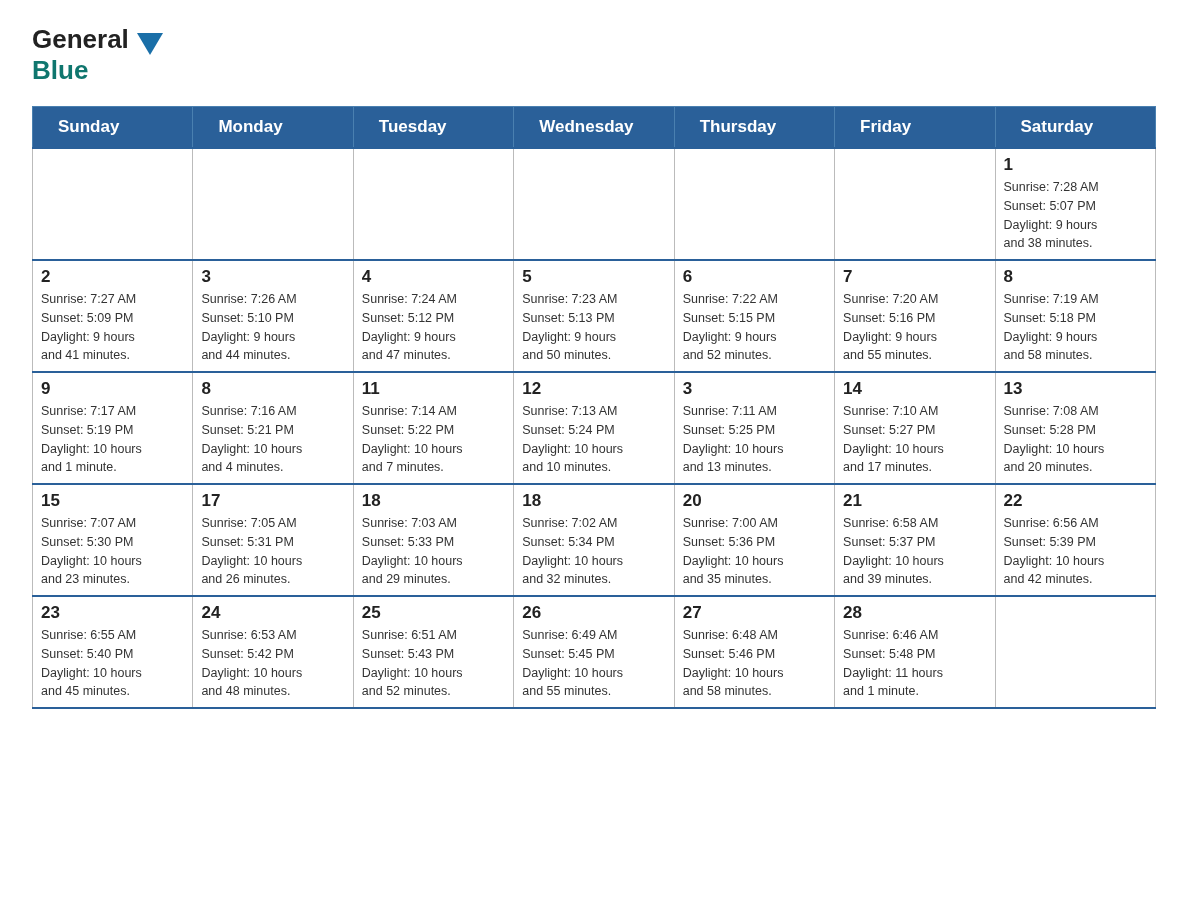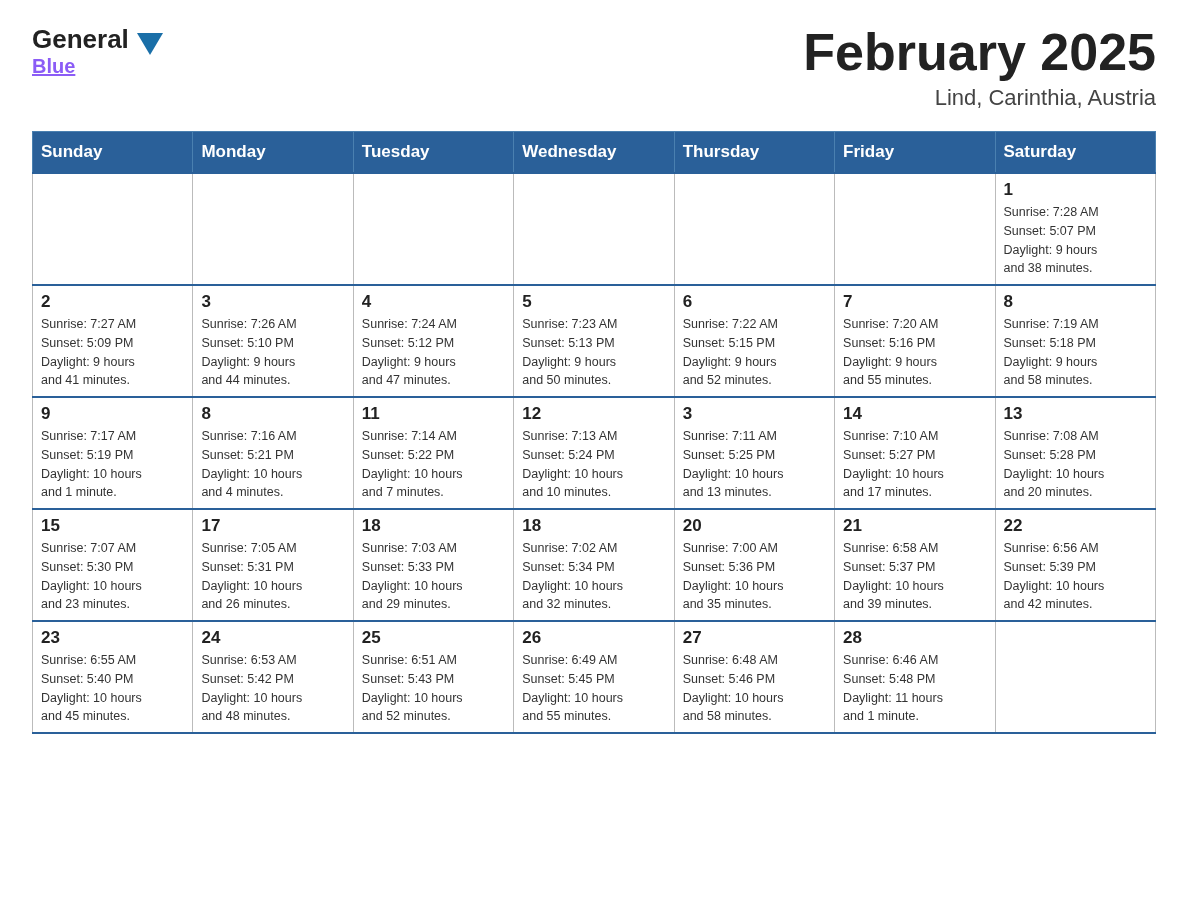--- a/index.html
+++ b/index.html
@@ -44,10 +44,9 @@
       top: 4px;
     }
     .logo-blue-word {
-      color: #8b5cf6;
-      font-size: 20px;
-      font-weight: bold;
-      text-decoration: underline;
+      color: #0f766e;
+      font-size: 26px;
+      font-weight: bold;
     }
     .title-block {
       text-align: right;

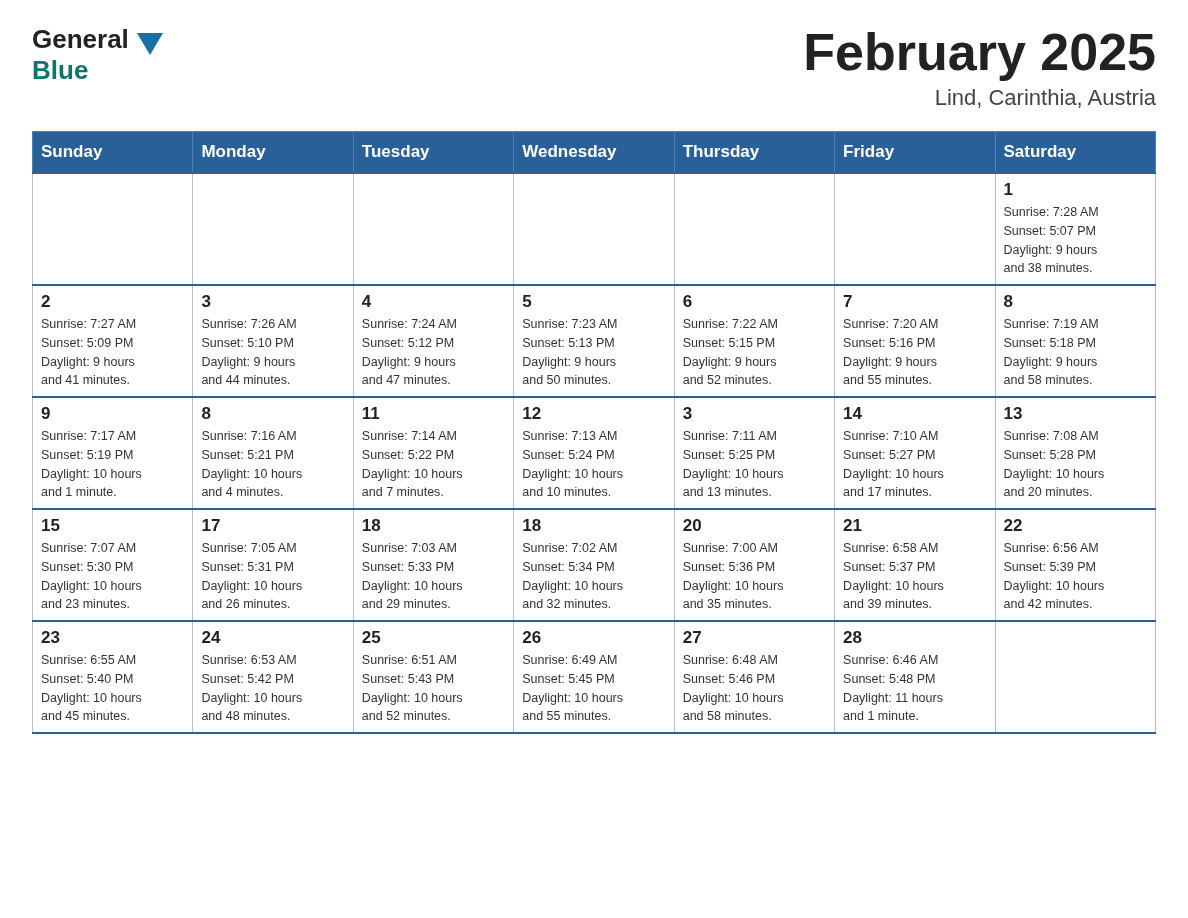--- a/index.html
+++ b/index.html
@@ -117,10 +117,6 @@
         <span class="logo-blue-tri"></span>
     </div>
     <div class="logo-blue-word">Blue</div>
-  </div>
-  <div class="title-block">
-    <div class="cal-title">February 2025</div>
-    <div class="cal-subtitle">Lind, Carinthia, Austria</div>
   </div>
 </div>
 

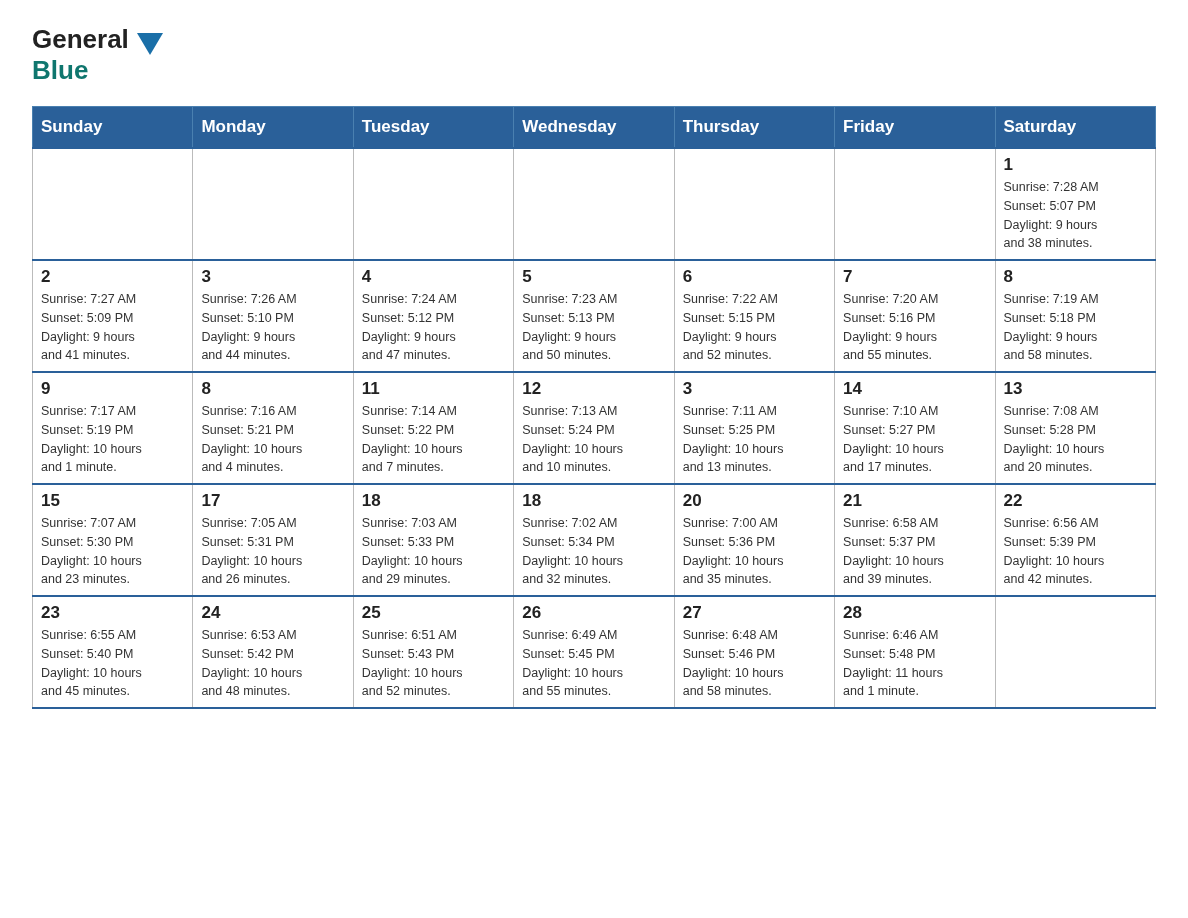--- a/index.html
+++ b/index.html
@@ -73,7 +73,7 @@
       color: #fff;
       font-size: 17px;
       font-weight: bold;
-      padding: 10px 8px;
+      padding: 10px 25px;
       text-align: left;
       border: 1px solid #4a80b0;
     }

